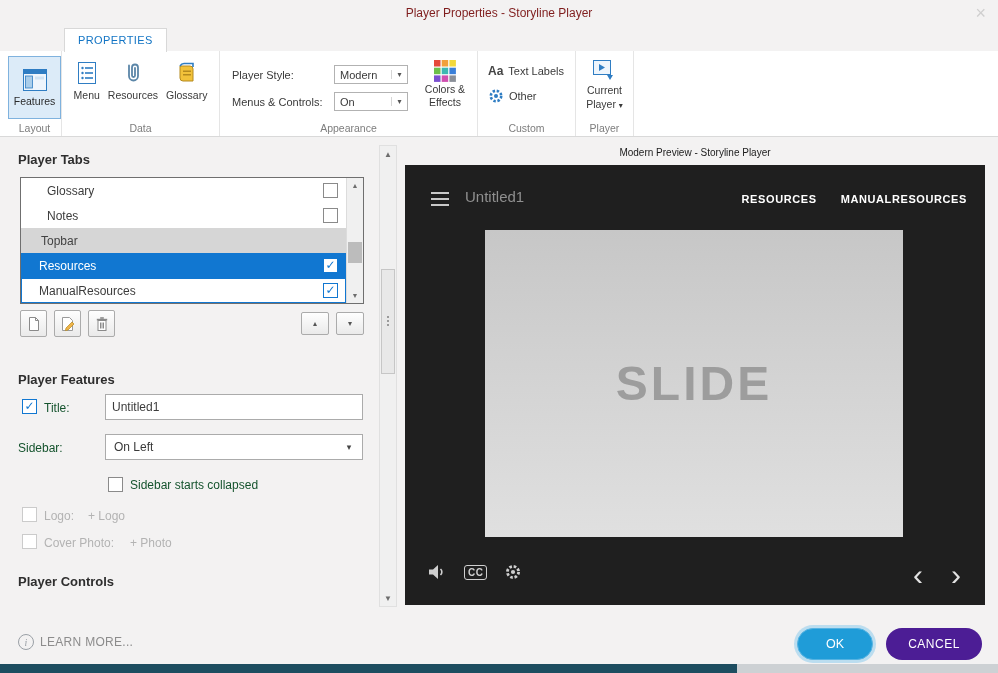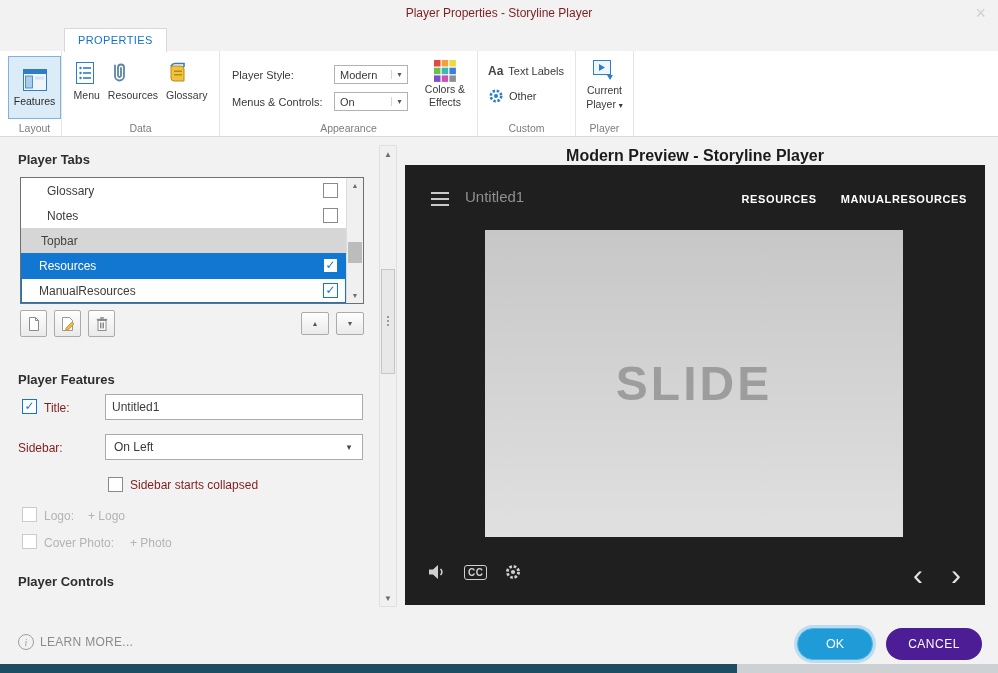--- a/index.html
+++ b/index.html
@@ -28,7 +28,7 @@
       display:flex;flex-direction:column;align-items:center;justify-content:center;gap:3px;
       font-size:10.5px;color:#2b2b2b;}
   .g-data{width:158px;display:flex;justify-content:center;gap:2px;padding-top:8px;box-sizing:border-box;}
-  .small-vbtn{display:flex;flex-direction:column;align-items:flex-start;gap:4px;font-size:10.5px;
+  .small-vbtn{display:flex;flex-direction:column;align-items:center;gap:4px;font-size:10.5px;
       color:#3a3a3a;padding:2px 3px;background:none;border:none;height:58px;}
   .g-appearance{width:258px;}
   .app-rows{position:absolute;left:12px;top:14px;}

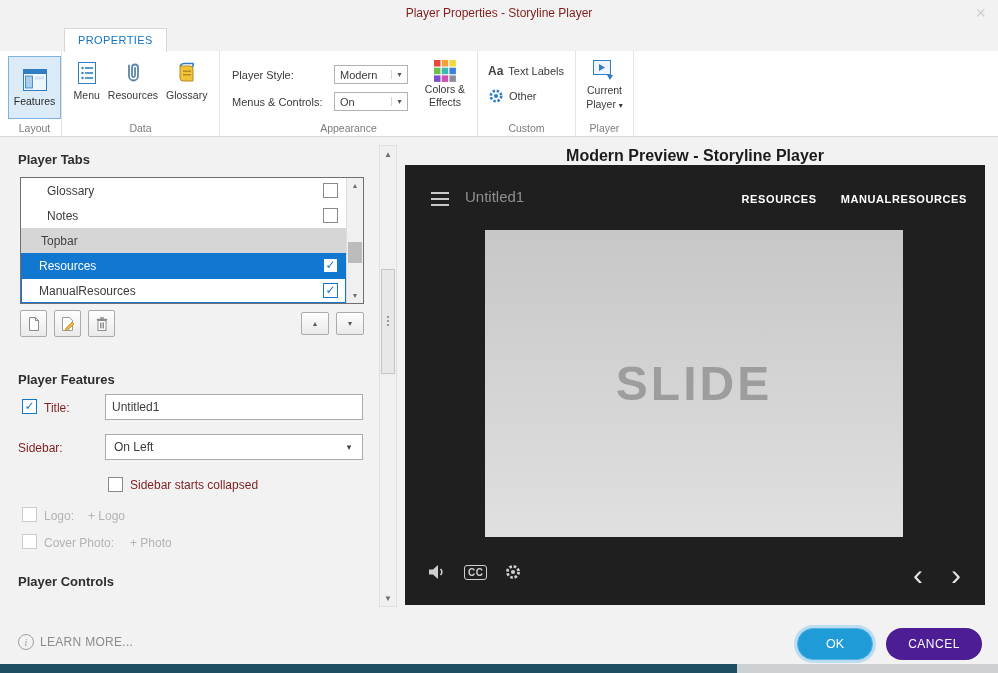--- a/index.html
+++ b/index.html
@@ -101,7 +101,7 @@
 
   
   .preview-heading{position:absolute;left:405px;top:147px;width:580px;text-align:center;
-      font-size:16px;font-weight:bold;color:#1b1b1b;}
+      font-size:10px;font-weight:normal;color:#1b1b1b;}
   .preview{position:absolute;left:405px;top:165px;width:580px;height:440px;background:#1f1f1f;}
   .pv-hamburger{position:absolute;left:26px;top:27px;}
   .pv-hamburger i{display:block;width:18px;height:2px;background:#c9c9c9;margin-bottom:4px;}

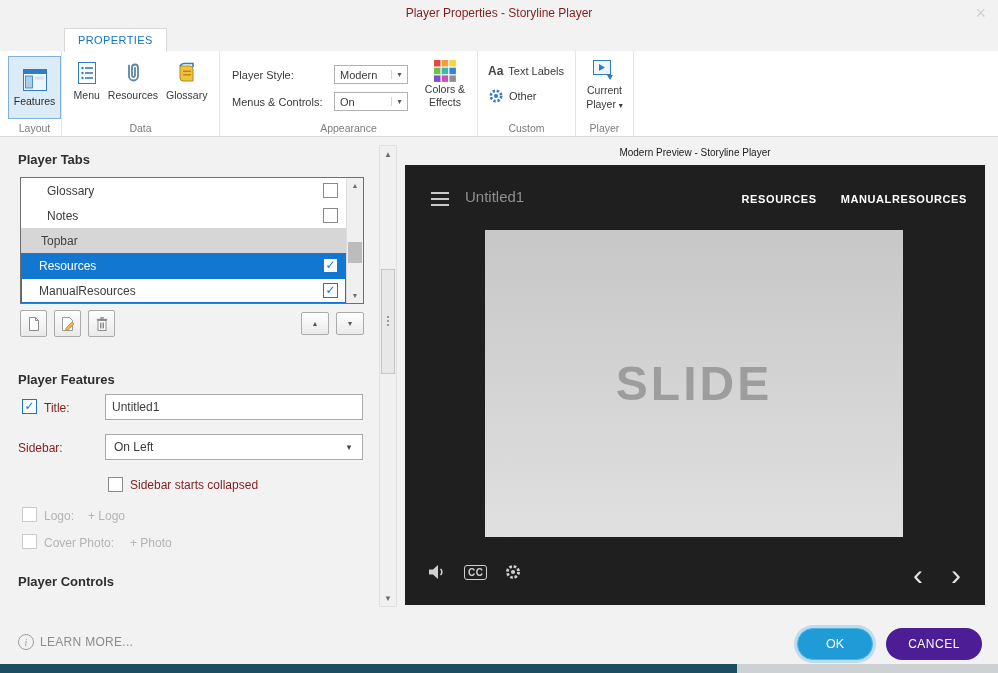--- a/index.html
+++ b/index.html
@@ -79,7 +79,7 @@
   .move-btn{width:28px;height:23px;border:1px solid #ababab;background:linear-gradient(#fefefe,#eaeaea);
       border-radius:2px;font-size:8px;color:#555;display:flex;align-items:center;justify-content:center;}
 
-  .flabel{position:absolute;font-size:12px;color:#7f1d1d;}
+  .flabel{position:absolute;font-size:12px;color:#14532d;}
   .flabel.dim, .flink{color:#b3b3b3;}
   .flink{position:absolute;font-size:12px;}
   .inp-title{position:absolute;left:105px;top:394px;width:258px;height:26px;border:1px solid #ababab;

